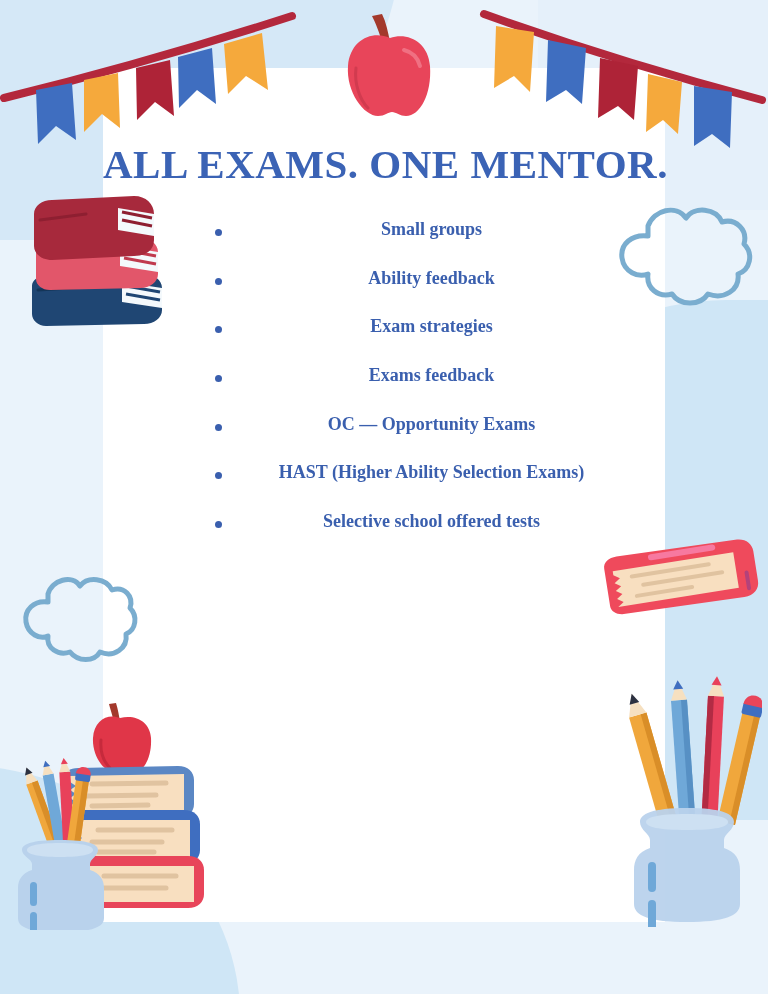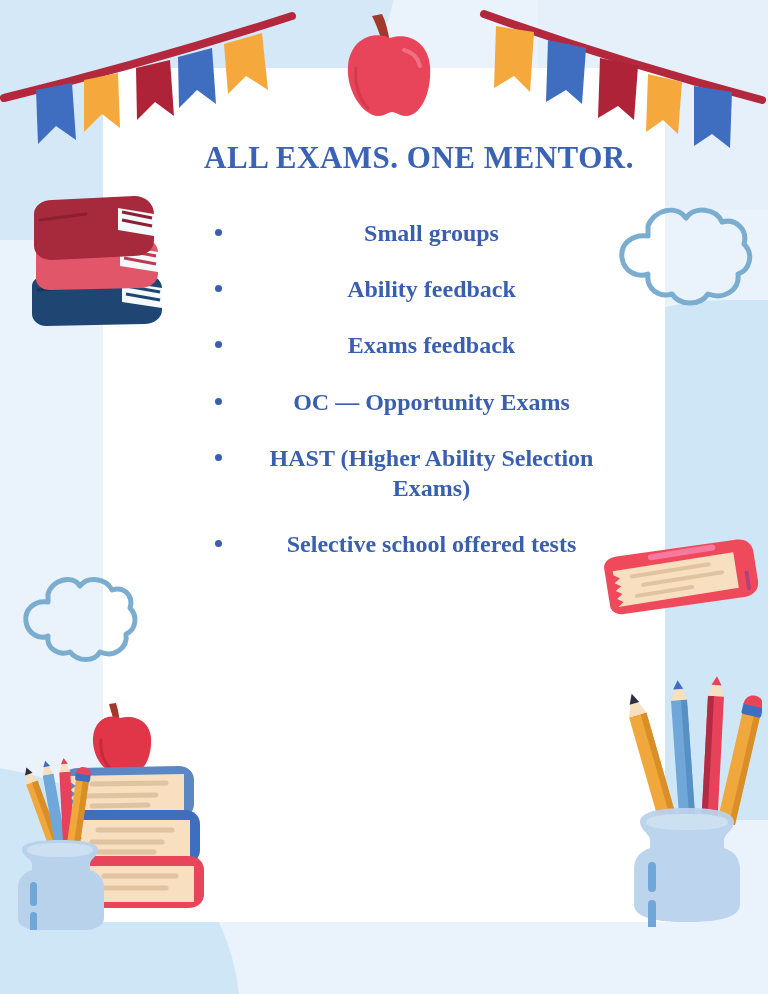--- a/index.html
+++ b/index.html
@@ -74,10 +74,9 @@
     top: 72px;
     left: 0;
     width: 632px;
-    text-align: center;
     font-family: "Liberation Serif", serif;
     font-weight: bold;
-    font-size: 31px;
+    font-size: 41px;
     letter-spacing: 0.5px;
     color: #3b63b5;
   }

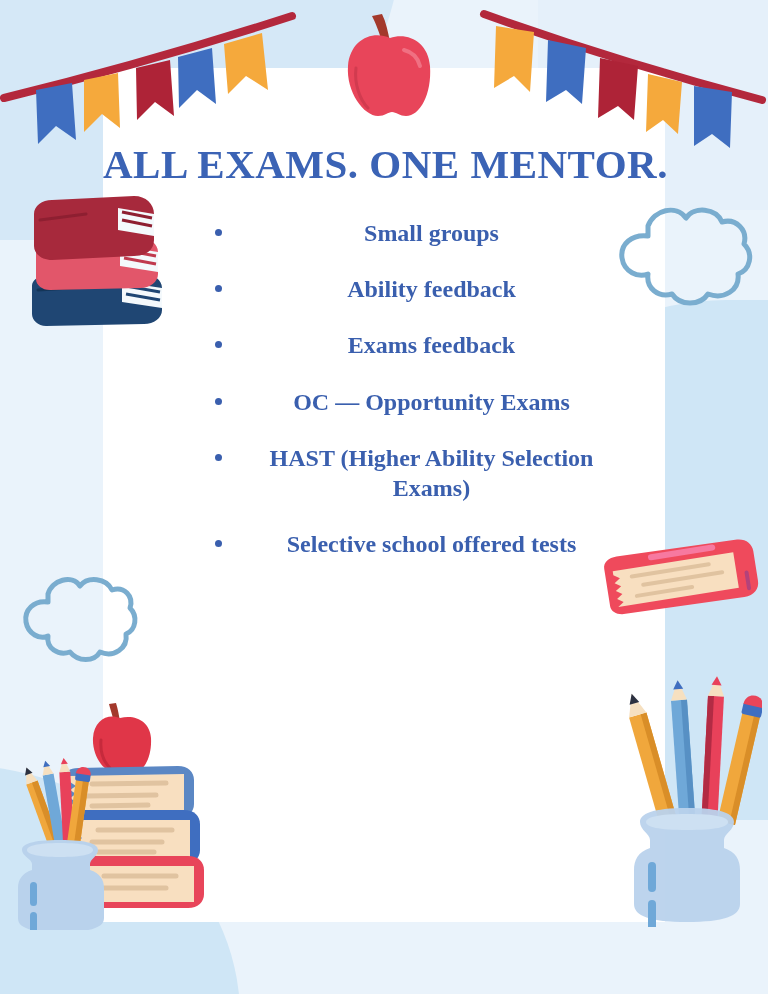--- a/index.html
+++ b/index.html
@@ -107,7 +107,7 @@
     text-align: center;
     font-family: "Liberation Serif", serif;
     font-weight: bold;
-    font-size: 24px;
+    font-size: 18px;
     line-height: 1.26;
     color: #3a5fae;
     padding-left: 10px;

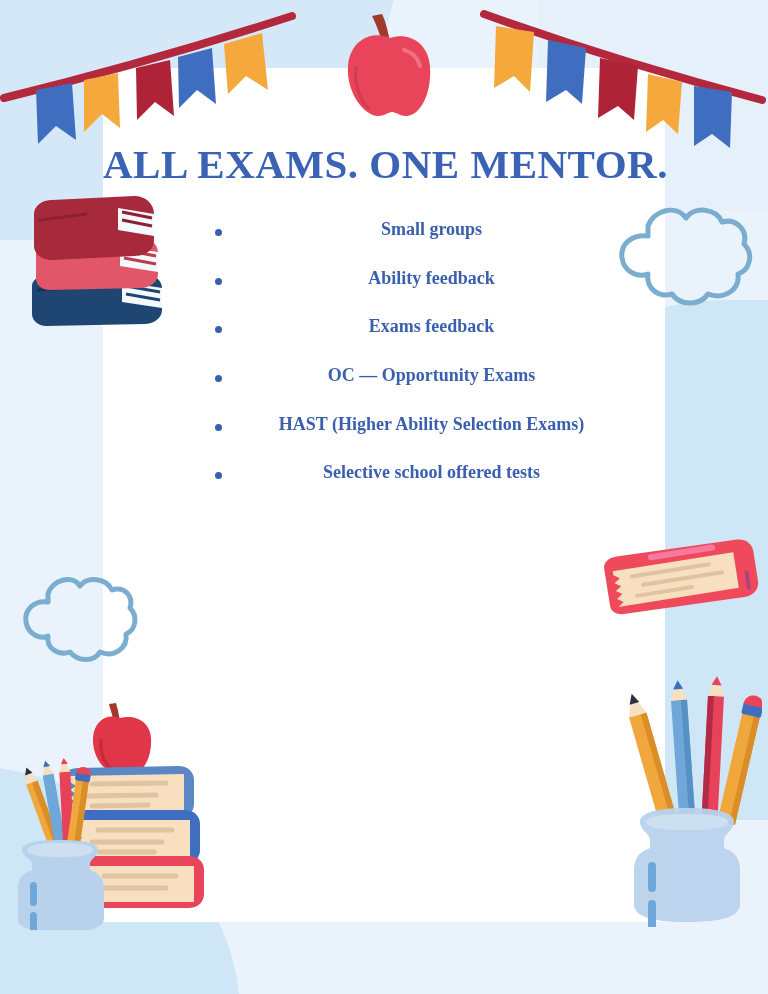--- a/index.html
+++ b/index.html
@@ -369,6 +369,10 @@
       </li>
       <li class="bullet-row">
         <span class="bullet-dot"></span>
+        <span class="bullet-text">Exam strategies</span>
+      </li>
+      <li class="bullet-row">
+        <span class="bullet-dot"></span>
         <span class="bullet-text">Exams feedback</span>
       </li>
       <li class="bullet-row">

